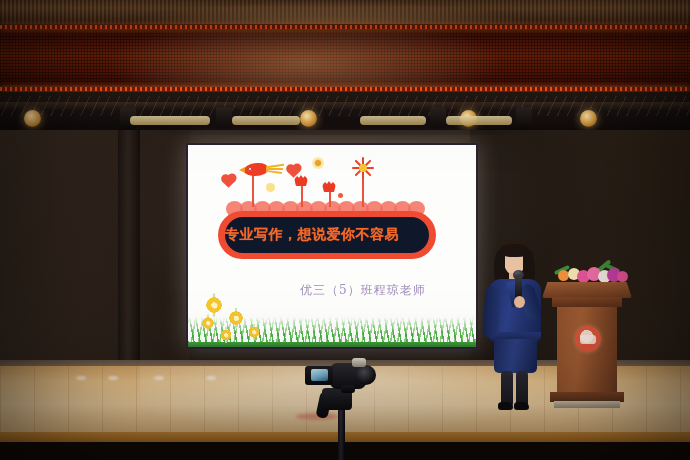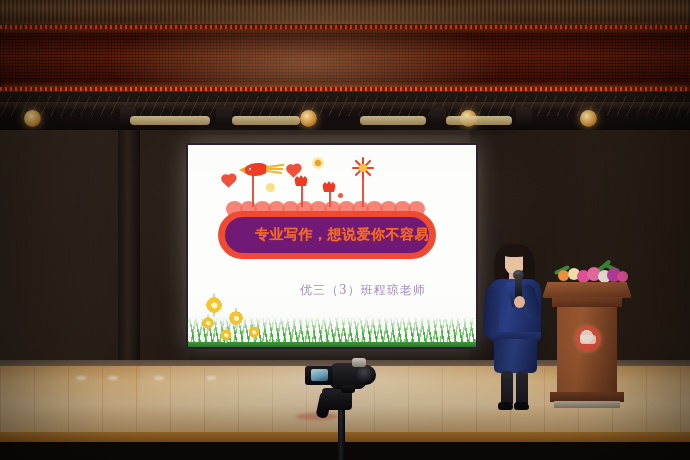--- a/index.html
+++ b/index.html
@@ -96,7 +96,7 @@
     background:repeating-radial-gradient(circle at 8px 8px,#f05c42 0 6px,rgba(0,0,0,0) 6px 7px);
     opacity:.85;z-index:-1;}
   .plaque-inner{position:absolute;left:7px;top:6px;right:7px;bottom:6px;
-    background:#701a75;border-radius:20px;display:flex;align-items:center;justify-content:flex-end;}
+    background:#0f172a;border-radius:20px;display:flex;align-items:center;justify-content:flex-start;}
   .plaque-text{font-family:"DejaVu Sans","Liberation Sans",sans-serif;font-weight:bold;
     font-size:14px;color:#f26a2a;letter-spacing:.5px;white-space:nowrap;
     text-shadow:0 0 1px rgba(235,90,30,.8);}

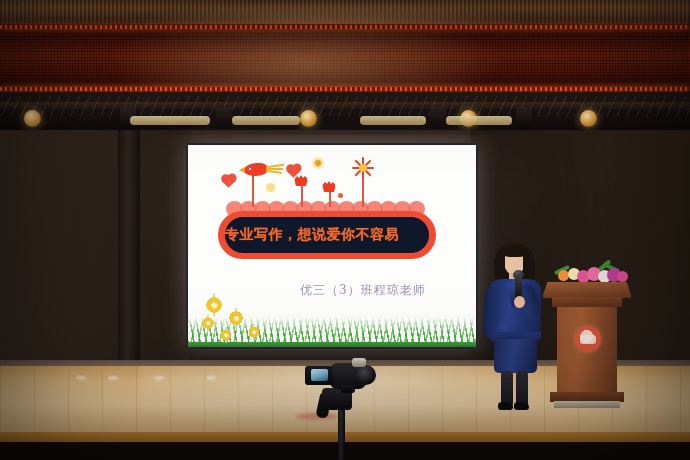--- a/index.html
+++ b/index.html
@@ -315,7 +315,7 @@
         </div>
       </div>
 
-      <div class="subtitle">优三（3）班程琼老师</div>
+      <div class="subtitle">优三（5）班程琼老师</div>
 
       <div class="grass"></div>
       <div class="grass-base"></div>

